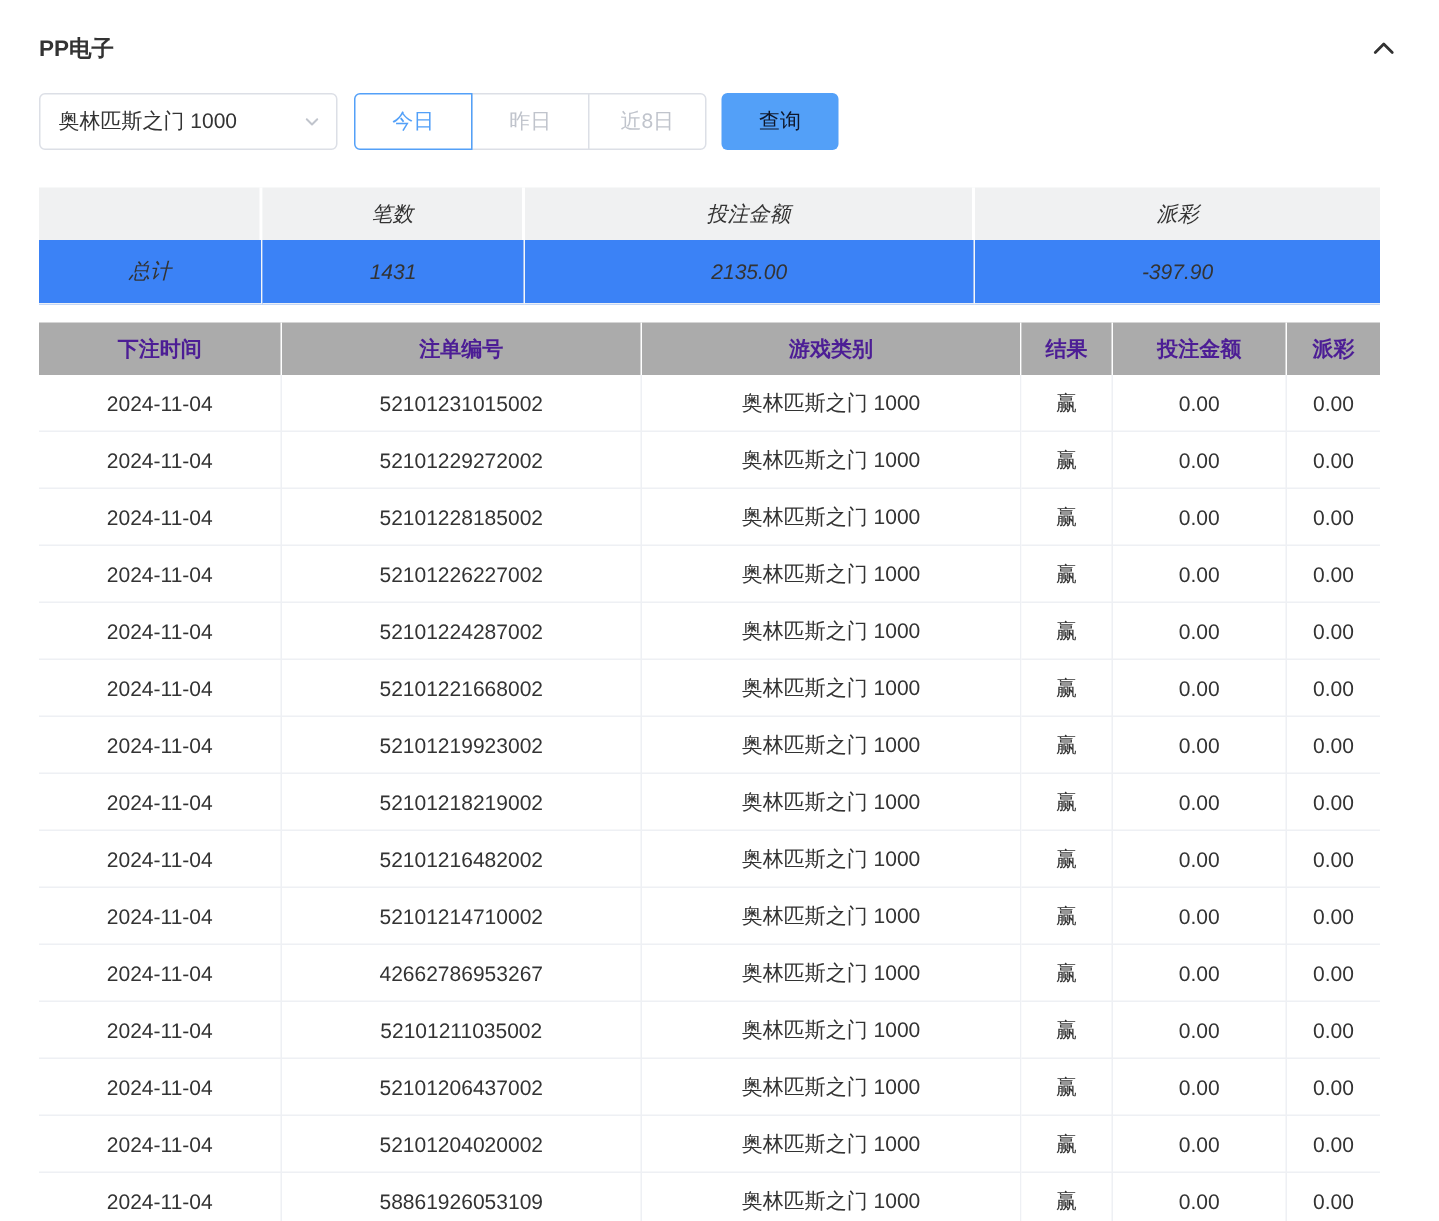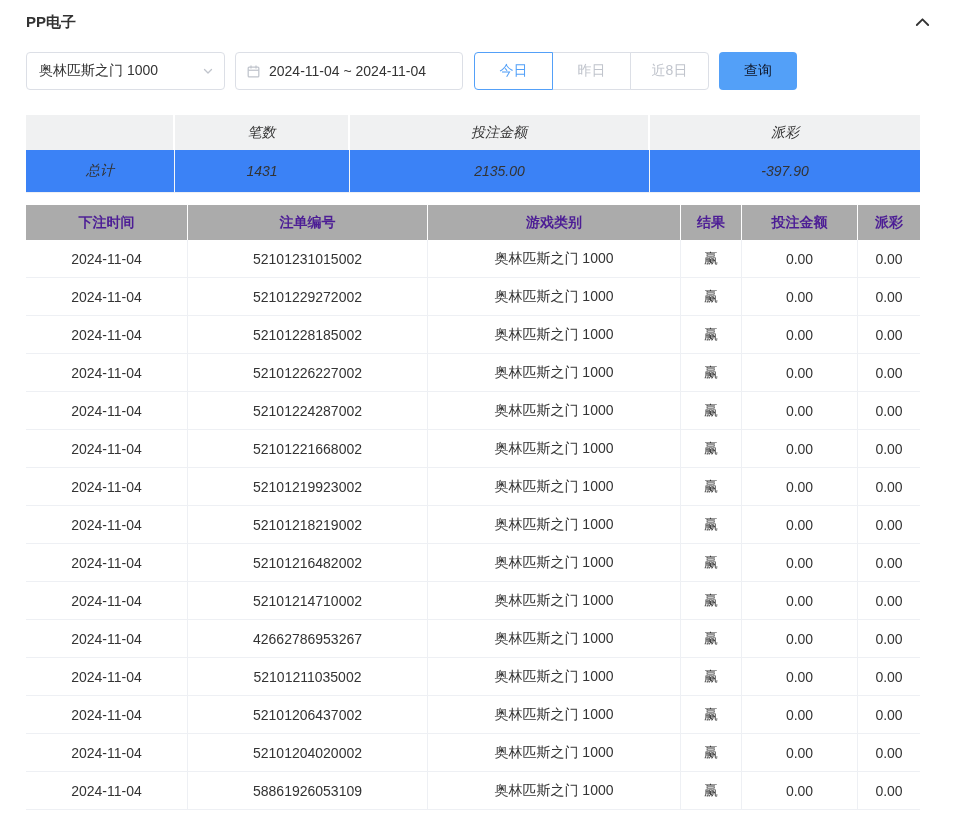--- a/index.html
+++ b/index.html
@@ -18,7 +18,7 @@
 
   
   .panel-header { display:flex; justify-content:space-between; align-items:center;
-    margin-top:10px; height:24px;text-align:center; }
+    margin-top:20px; height:24px;text-align:center; }
   .panel-title { font-size:15px; font-weight:bold; color:var(--text); }
   .collapse-btn { background:none; border:none; cursor:pointer; padding:2px; line-height:0; }
 

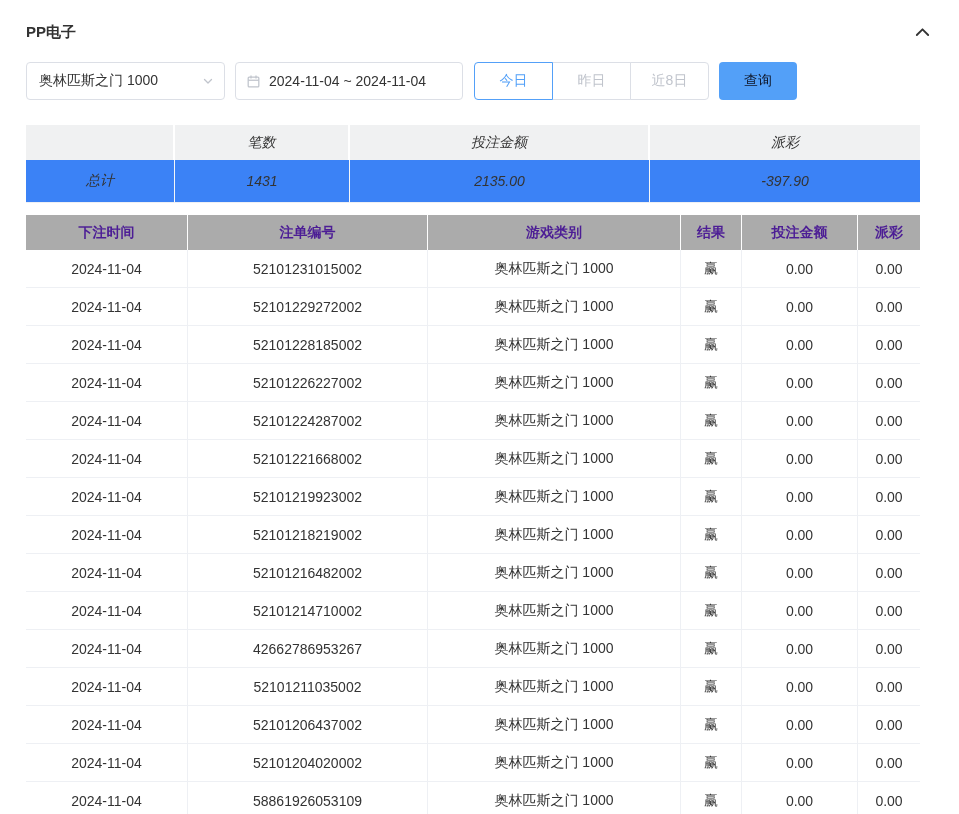--- a/index.html
+++ b/index.html
@@ -88,17 +88,6 @@
       </span>
     </div>
 
-    <div class="date-box">
-      <span class="icon">
-        <svg width="15" height="15" viewBox="0 0 24 24" fill="none" stroke="#c0c4cc" stroke-width="2">
-          <rect x="3.5" y="5" width="17" height="15.5" rx="1.5"></rect>
-          <line x1="3.5" y1="10" x2="20.5" y2="10"></line>
-          <line x1="8" y1="2.5" x2="8" y2="7"></line>
-          <line x1="16" y1="2.5" x2="16" y2="7"></line>
-        </svg>
-      </span>
-      <span>2024-11-04 ~ 2024-11-04</span>
-    </div>
 
     <div class="btn-group">
       <button class="qbtn active">今日</button>

